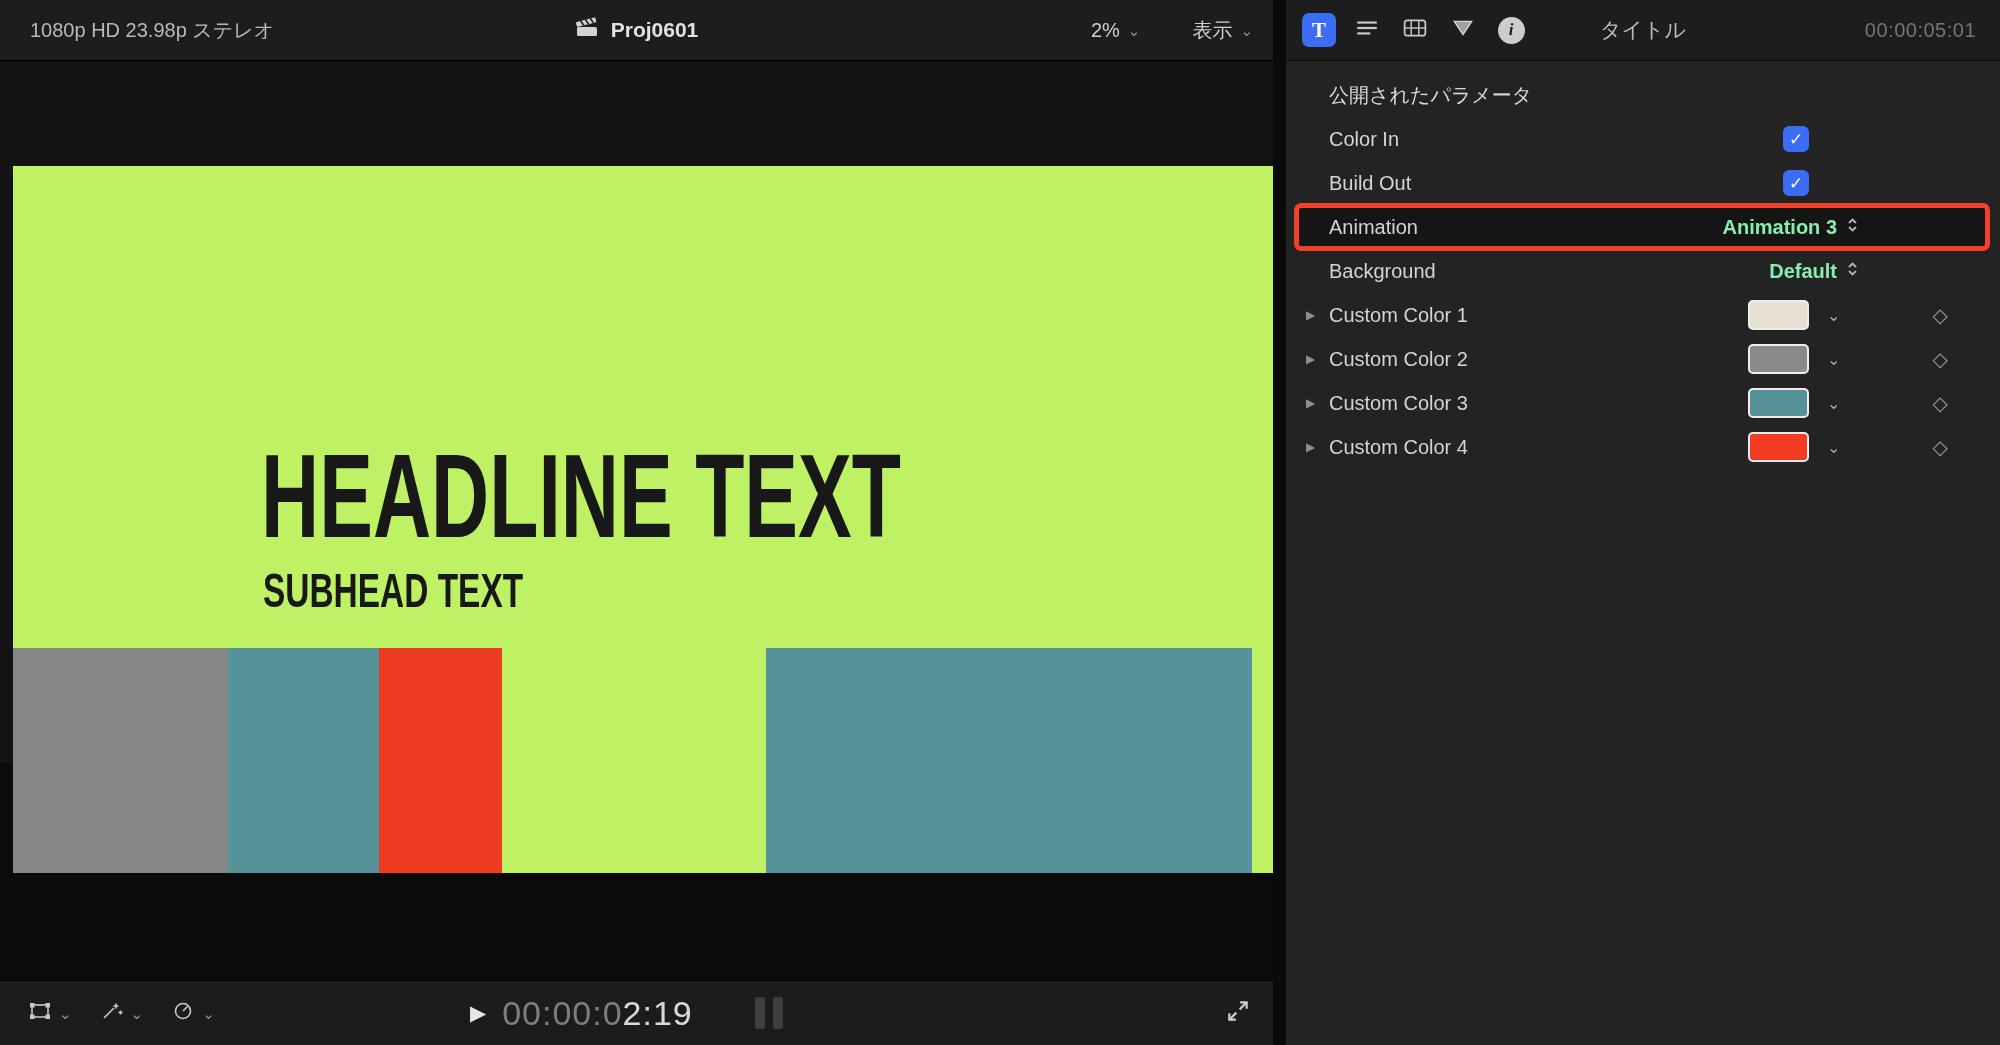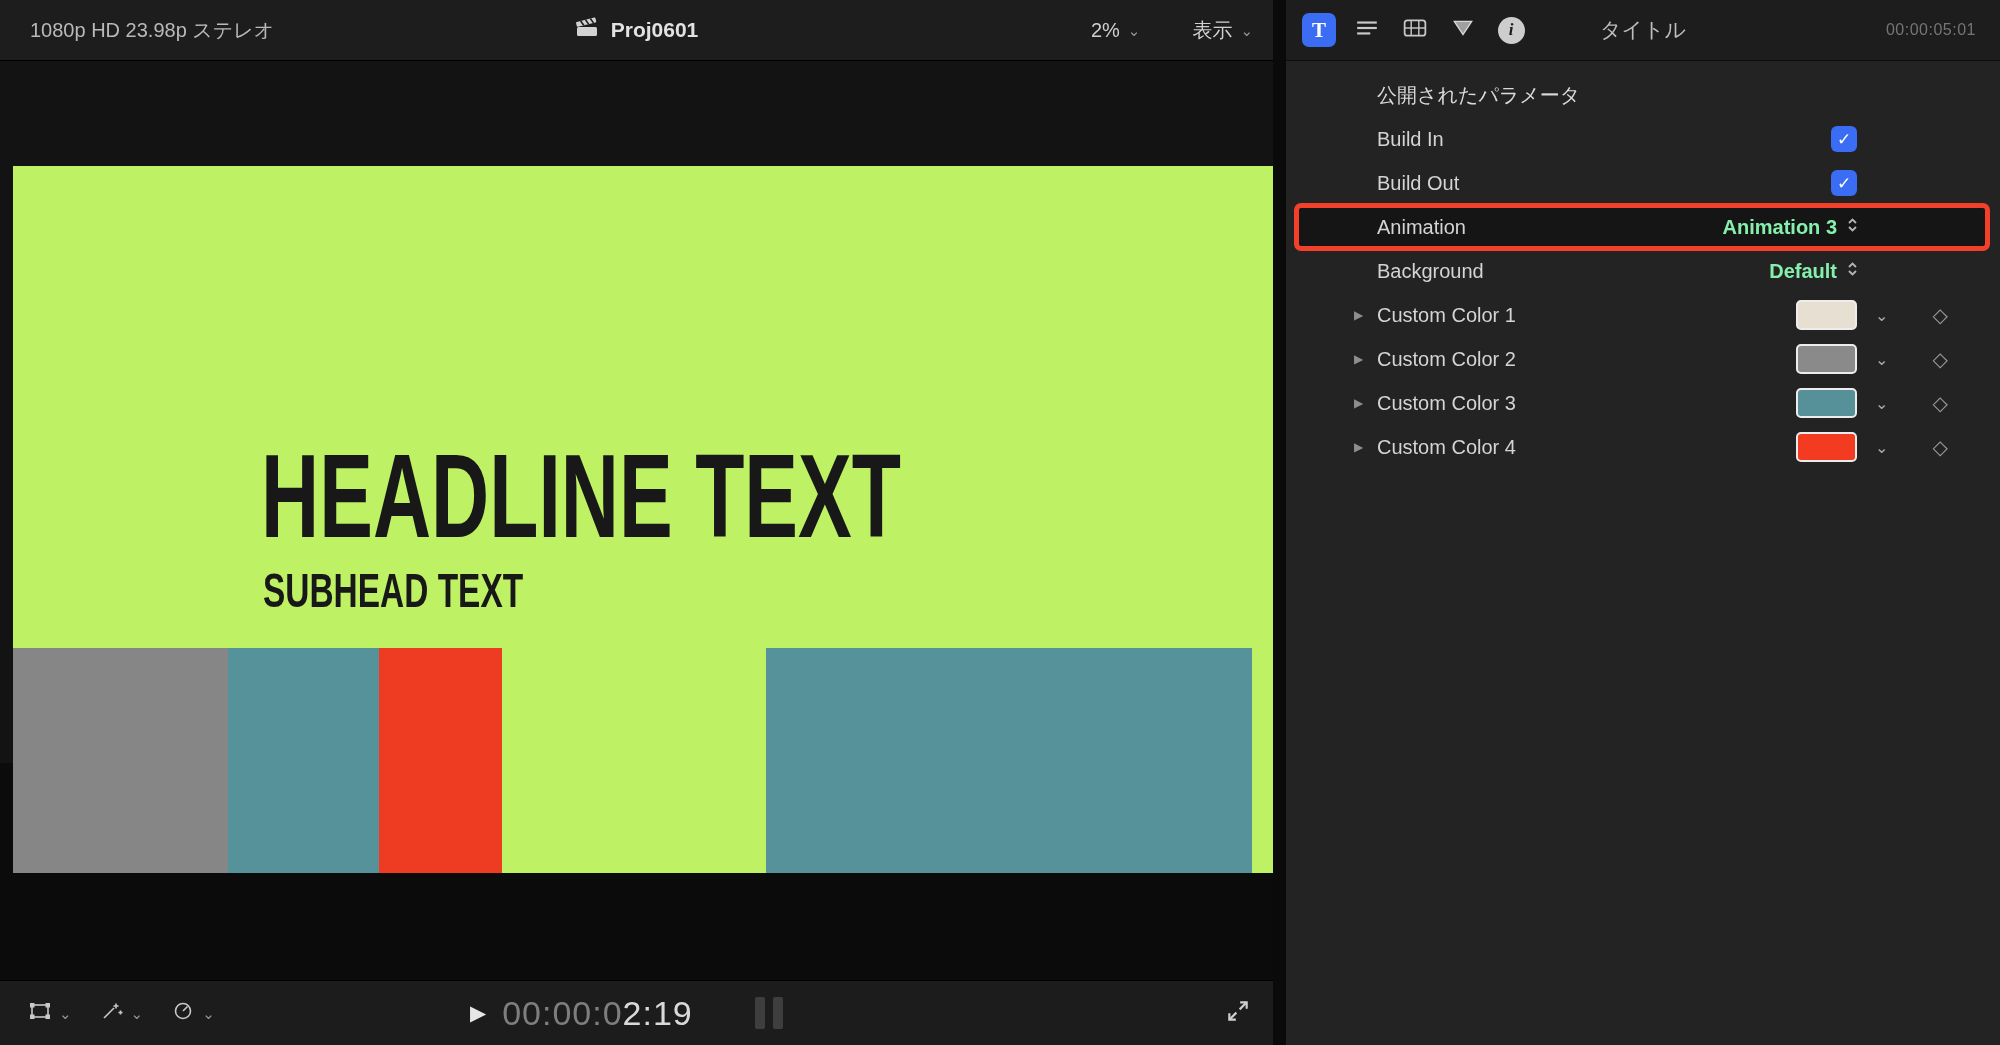--- a/index.html
+++ b/index.html
@@ -59,7 +59,7 @@
   .ins-title { position:absolute; left:0; right:0; top:0; height:60px; display:flex;
     align-items:center; justify-content:center; color:#bdbdbd; font-size:21px; pointer-events:none; }
   .ins-duration { position:absolute; right:24px; top:0; height:60px; display:flex; align-items:center;
-    color:#757575; font-size:16px; letter-spacing:0.5px; }
+    color:#757575; font-size:20px; letter-spacing:0.5px; }
 
   .ins-body { position:absolute; left:0; top:61px; width:714px; bottom:0; padding-top:12px;padding-left:48px; }
   .row { position:relative; height:44px; z-index:1; }

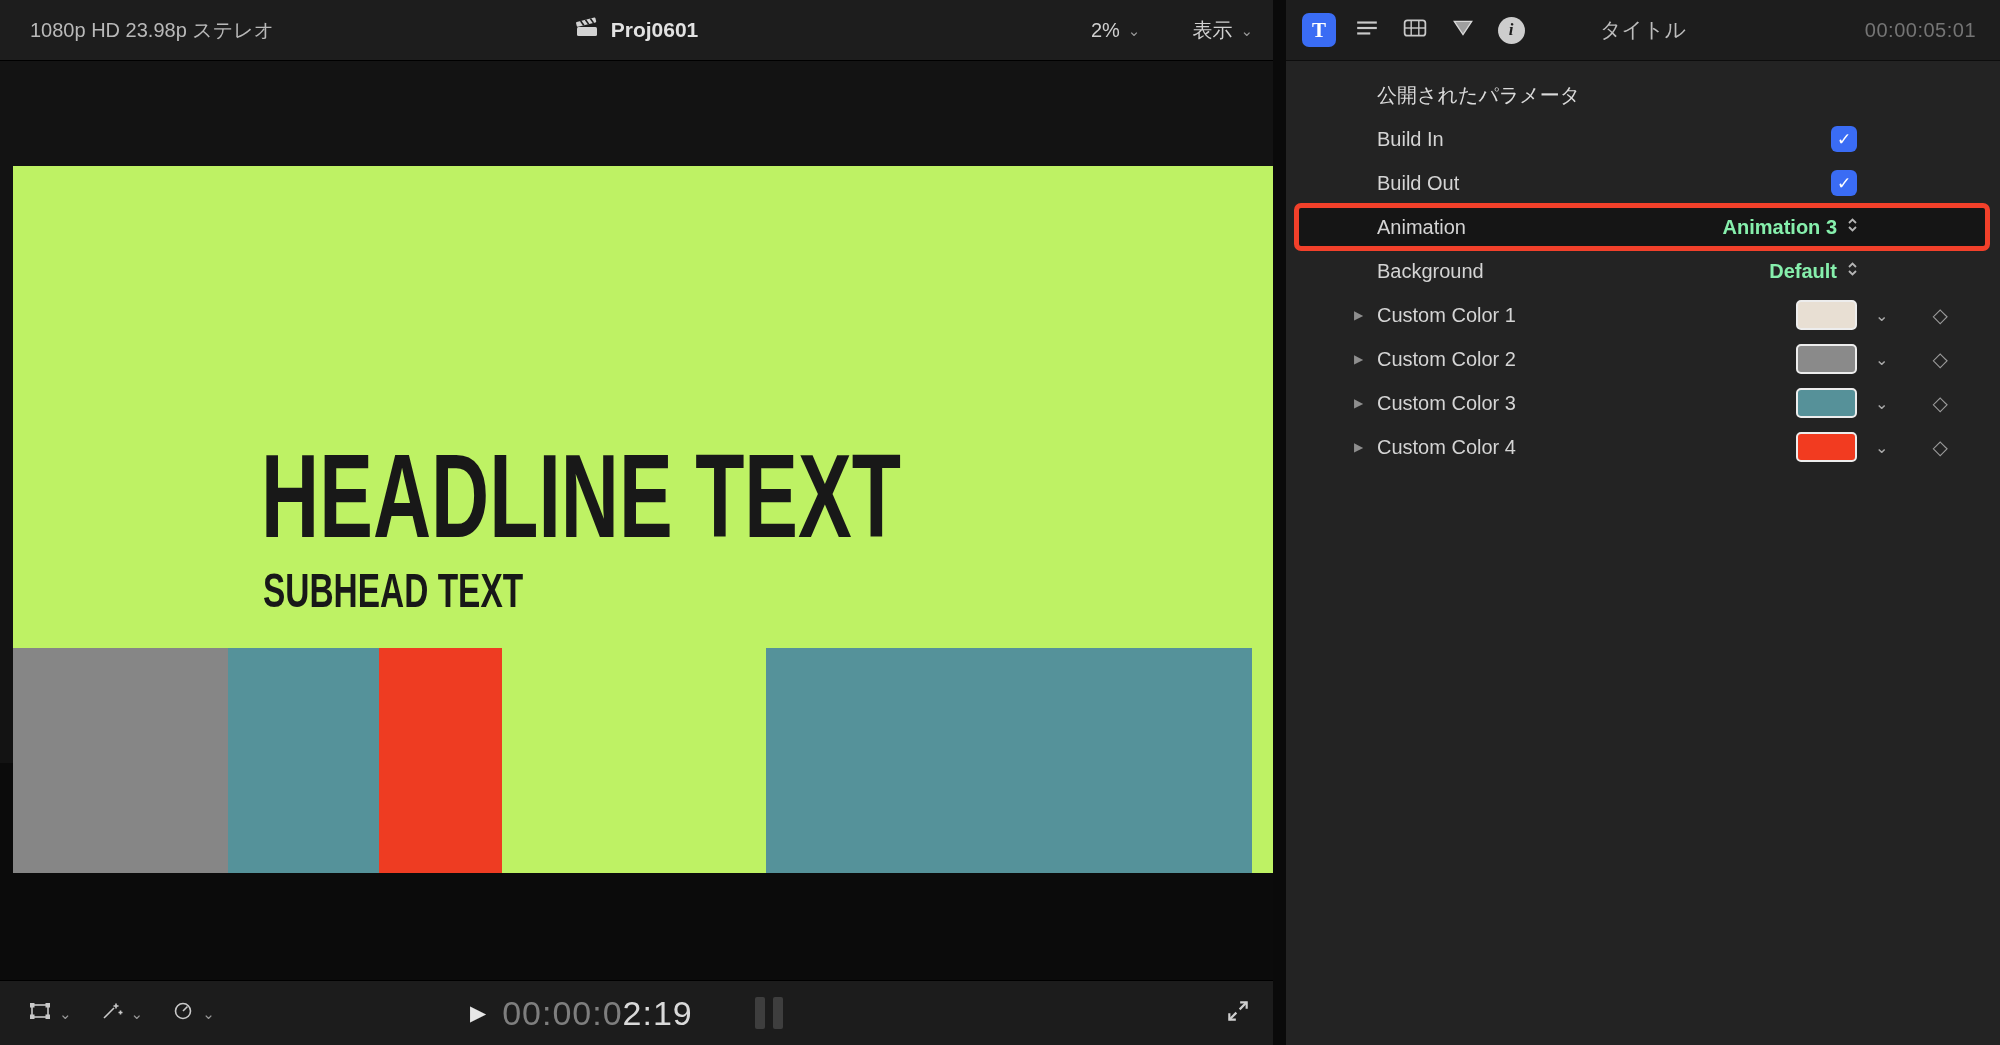--- a/index.html
+++ b/index.html
@@ -61,7 +61,7 @@
   .ins-duration { position:absolute; right:24px; top:0; height:60px; display:flex; align-items:center;
     color:#757575; font-size:20px; letter-spacing:0.5px; }
 
-  .ins-body { position:absolute; left:0; top:61px; width:714px; bottom:0; padding-top:12px;padding-left:48px; }
+  .ins-body { position:absolute; left:0; top:61px; width:714px; bottom:0; padding-top:12px; }
   .row { position:relative; height:44px; z-index:1; }
   .row-label { position:absolute; left:43px; top:50%; transform:translateY(-50%);
     font-size:20px; color:#d4d4d4; white-space:nowrap; }

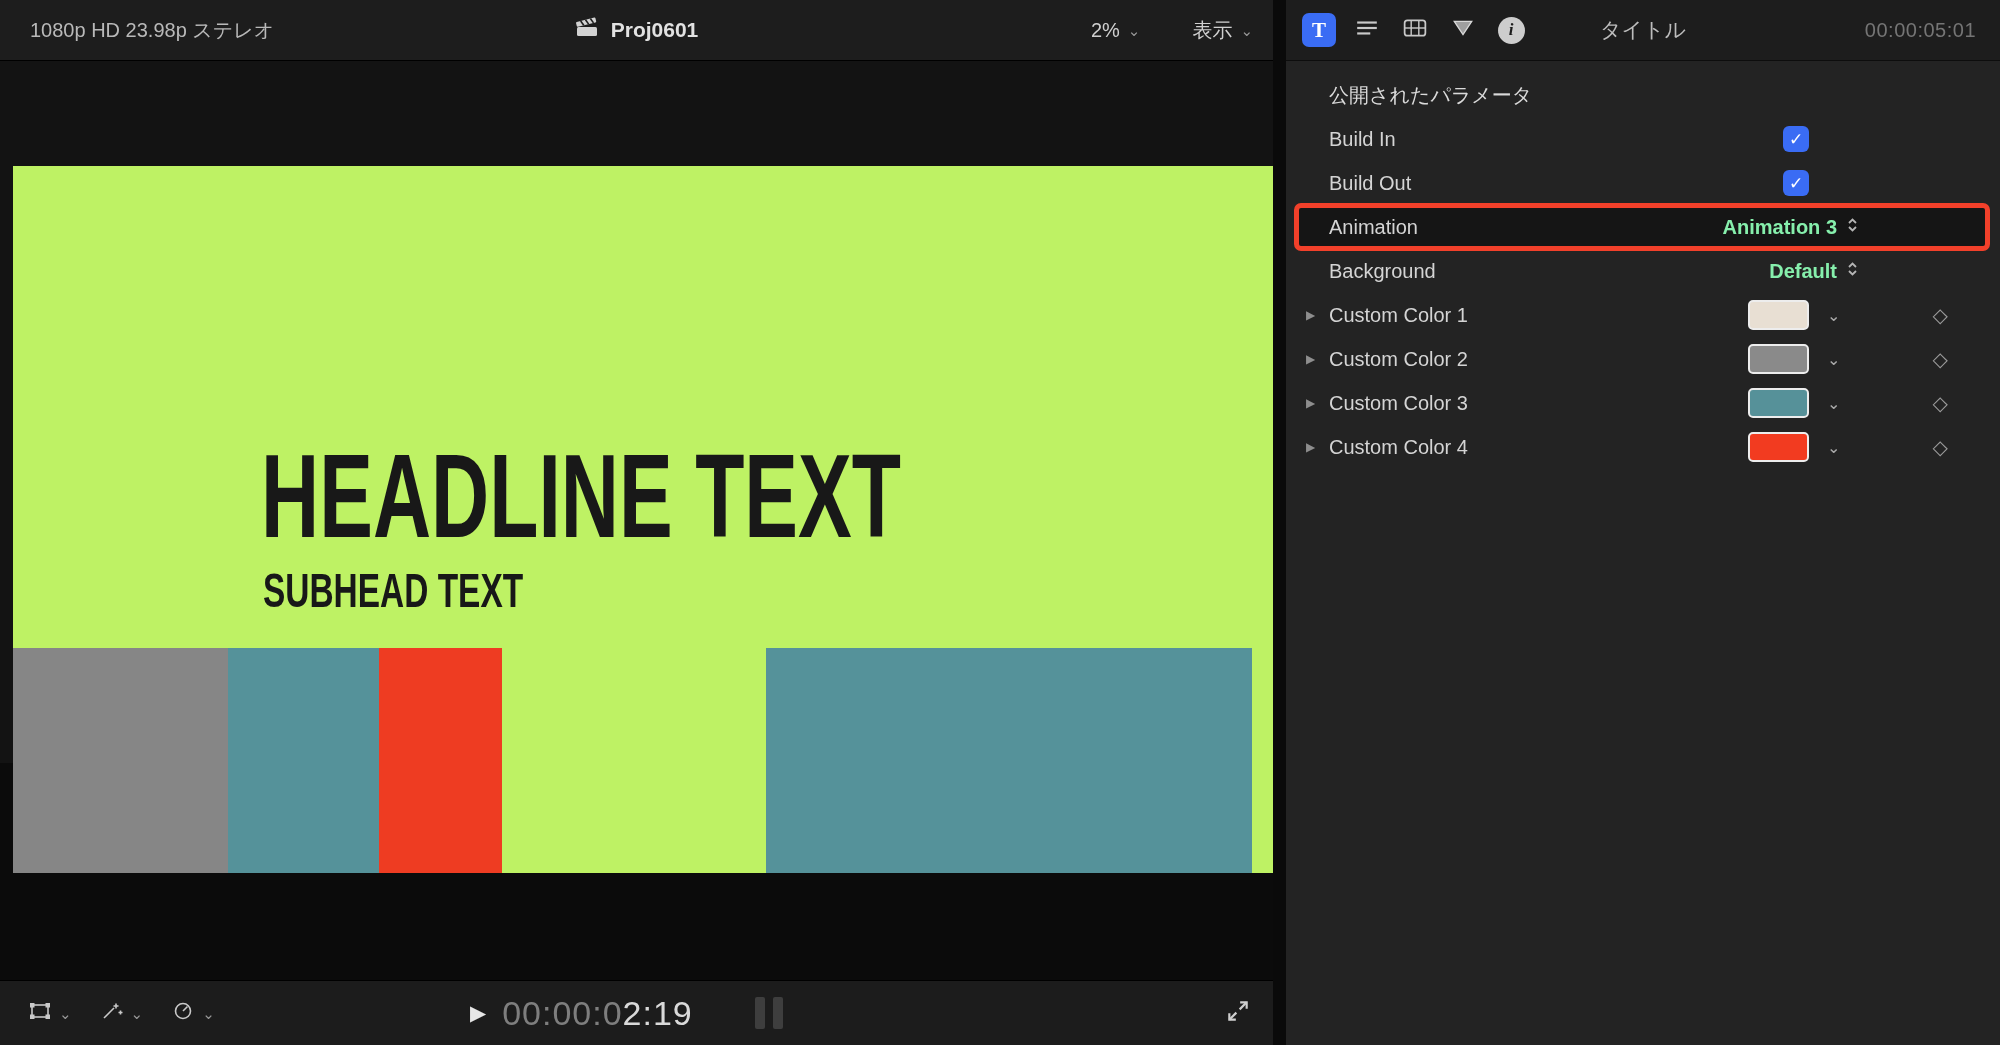--- a/index.html
+++ b/index.html
@@ -236,7 +236,7 @@
       </div>
 
       <div class="row">
-        <span class="row-label">Build In</span>
+        <span class="row-label">Color In</span>
         <span class="checkbox" style="background: rgb(58, 108, 244);">
           <span>✓</span>
         </span>

